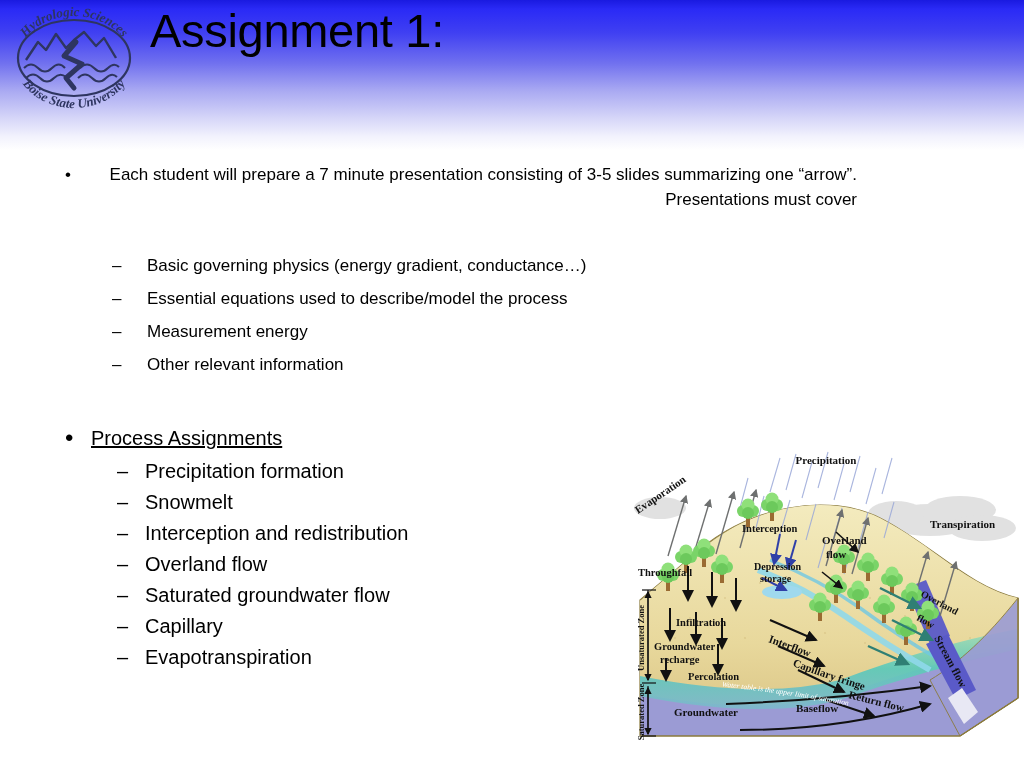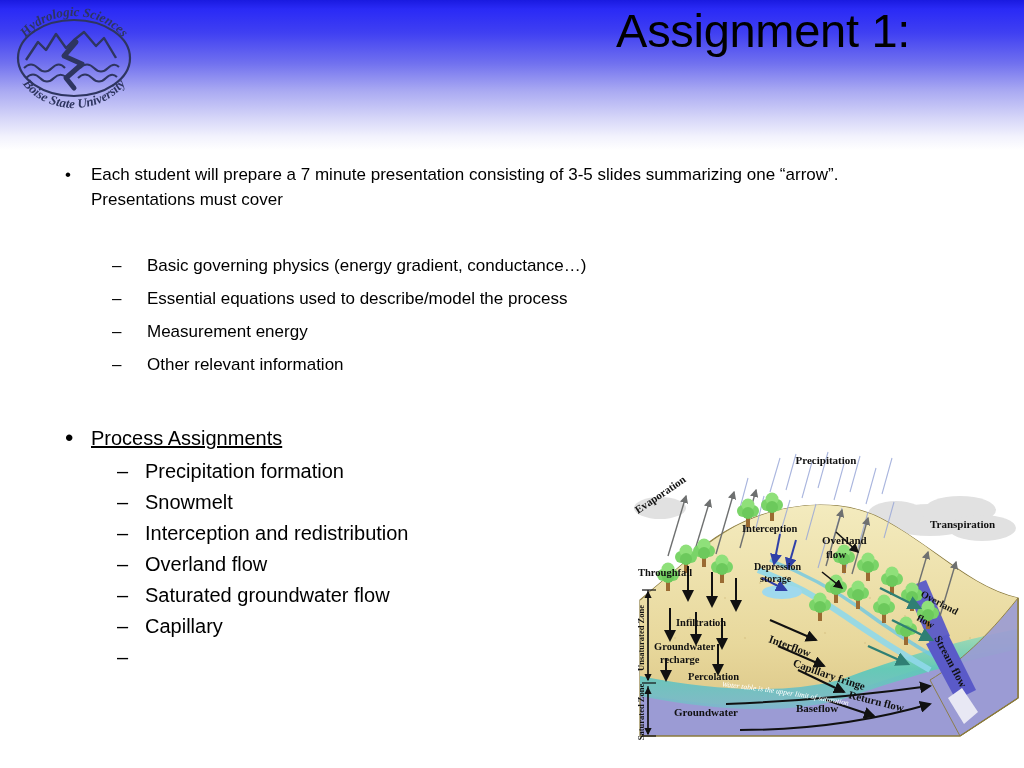--- a/index.html
+++ b/index.html
@@ -30,7 +30,7 @@
   
   #title{
     position:absolute;left:150px;top:2px;width:760px;
-    text-align:right;
+    text-align:left;
     font-size:47px;line-height:58px;
     font-weight:400;
     color:#000;

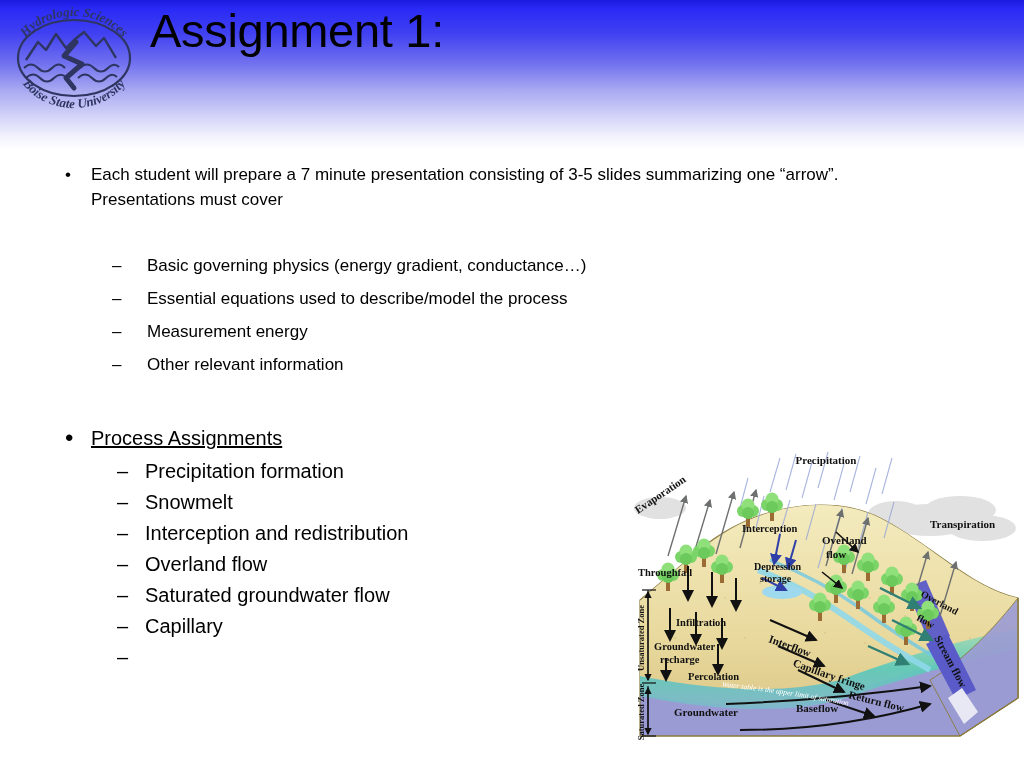--- a/index.html
+++ b/index.html
@@ -54,7 +54,7 @@
     left:57px;top:162px;width:800px;
     font-size:17px;line-height:25px;
   }
-  #b1 .txt{flex:1;}
+  #b1 .txt{flex:1;text-align:right;}
   #sub1{
     left:112px;top:253px;width:760px;
     font-size:17px;line-height:26px;

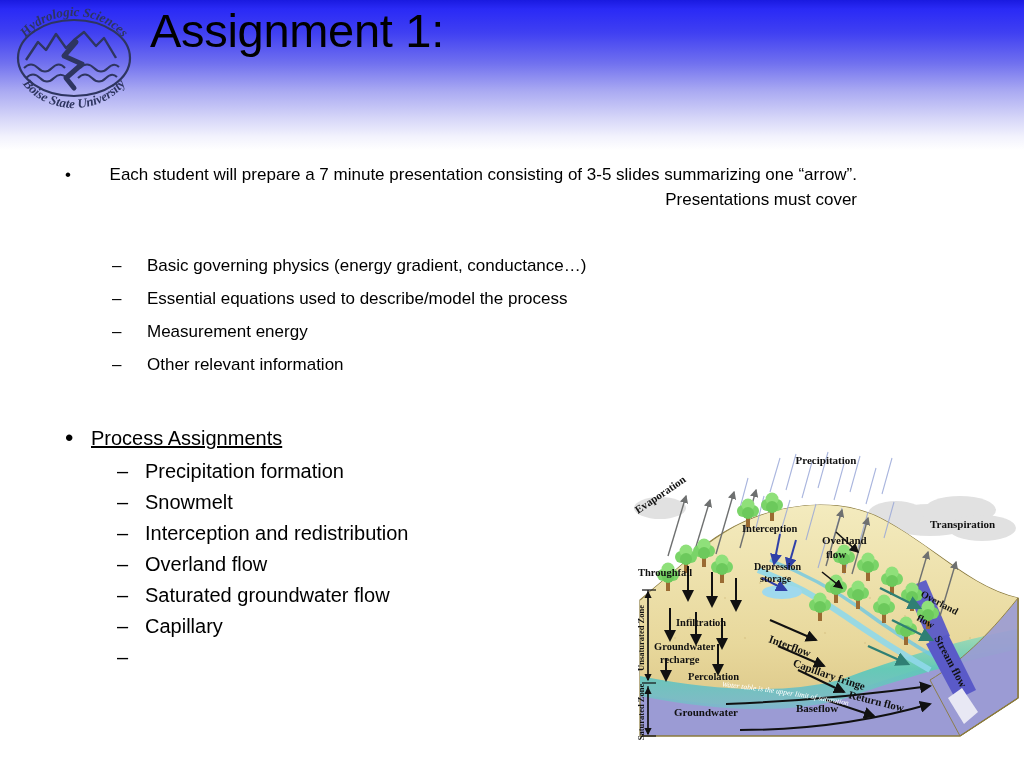--- a/index.html
+++ b/index.html
@@ -171,6 +171,7 @@
     </div>
     <div class="row">
       <span class="dash-lg">–</span>
+      <span>Evapotranspiration</span>
     </div>
   </div>
 </div>

